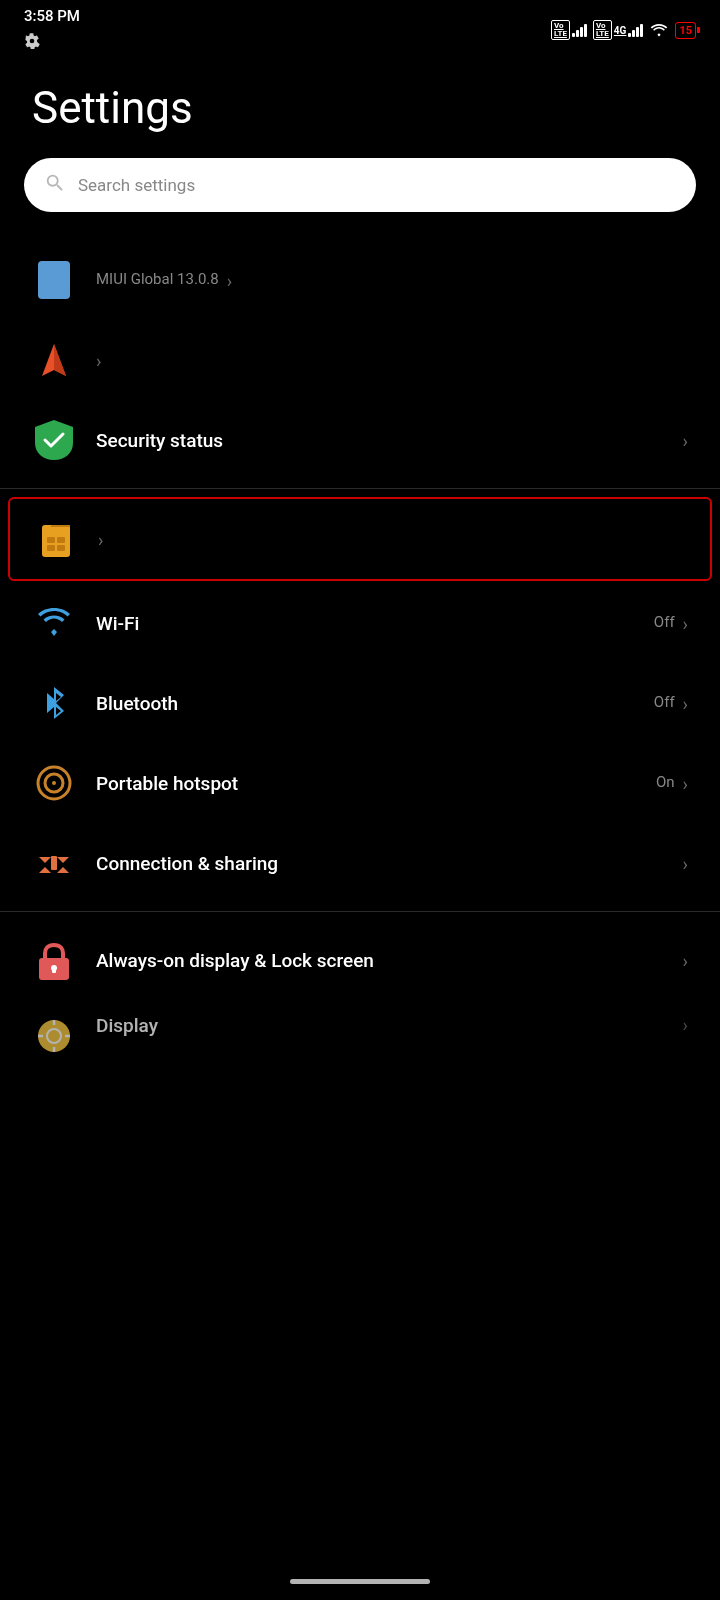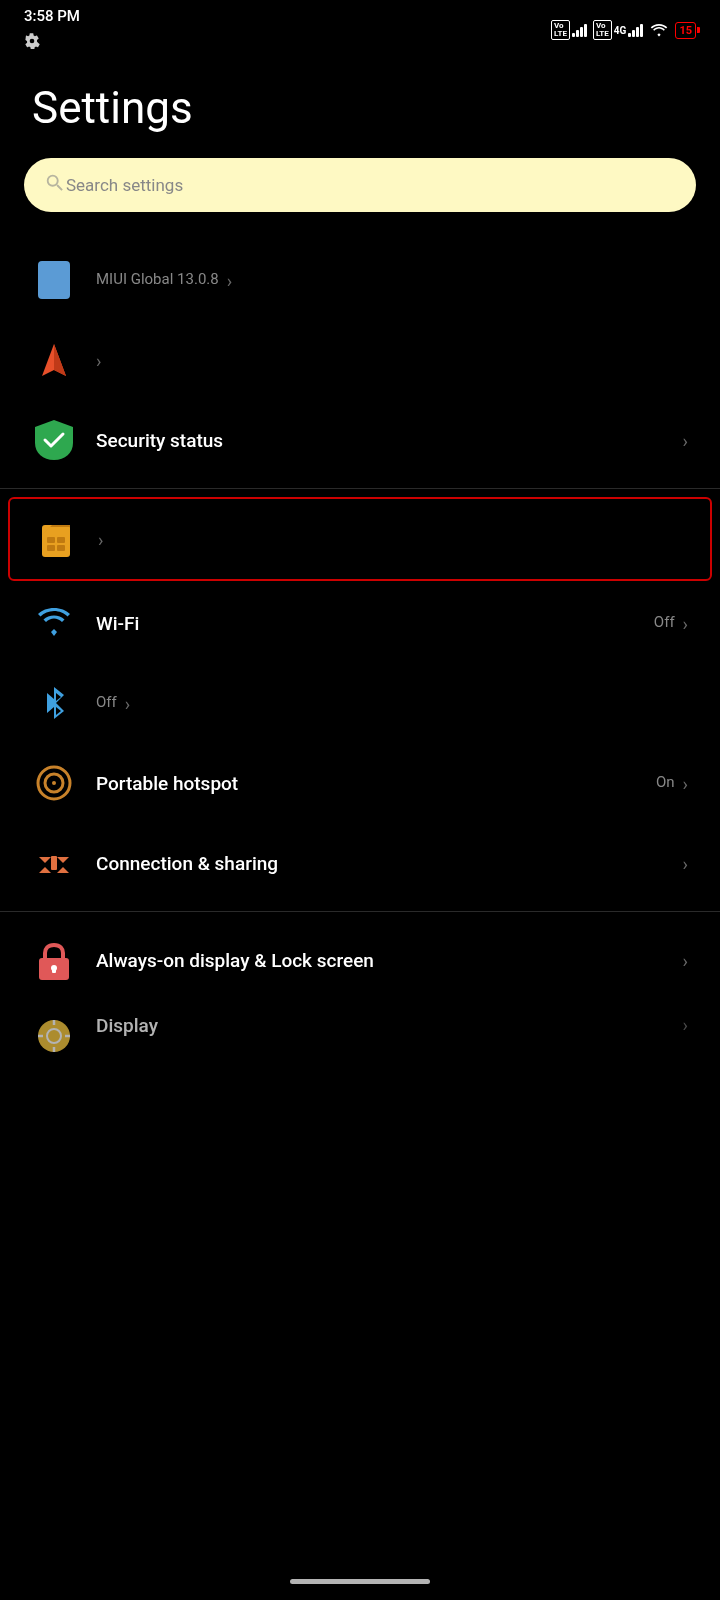--- a/index.html
+++ b/index.html
@@ -45,6 +45,7 @@
       display: flex;
       align-items: center;
       gap: 2px;
+      text-decoration: underline;
     }
 
     .vol-badge {

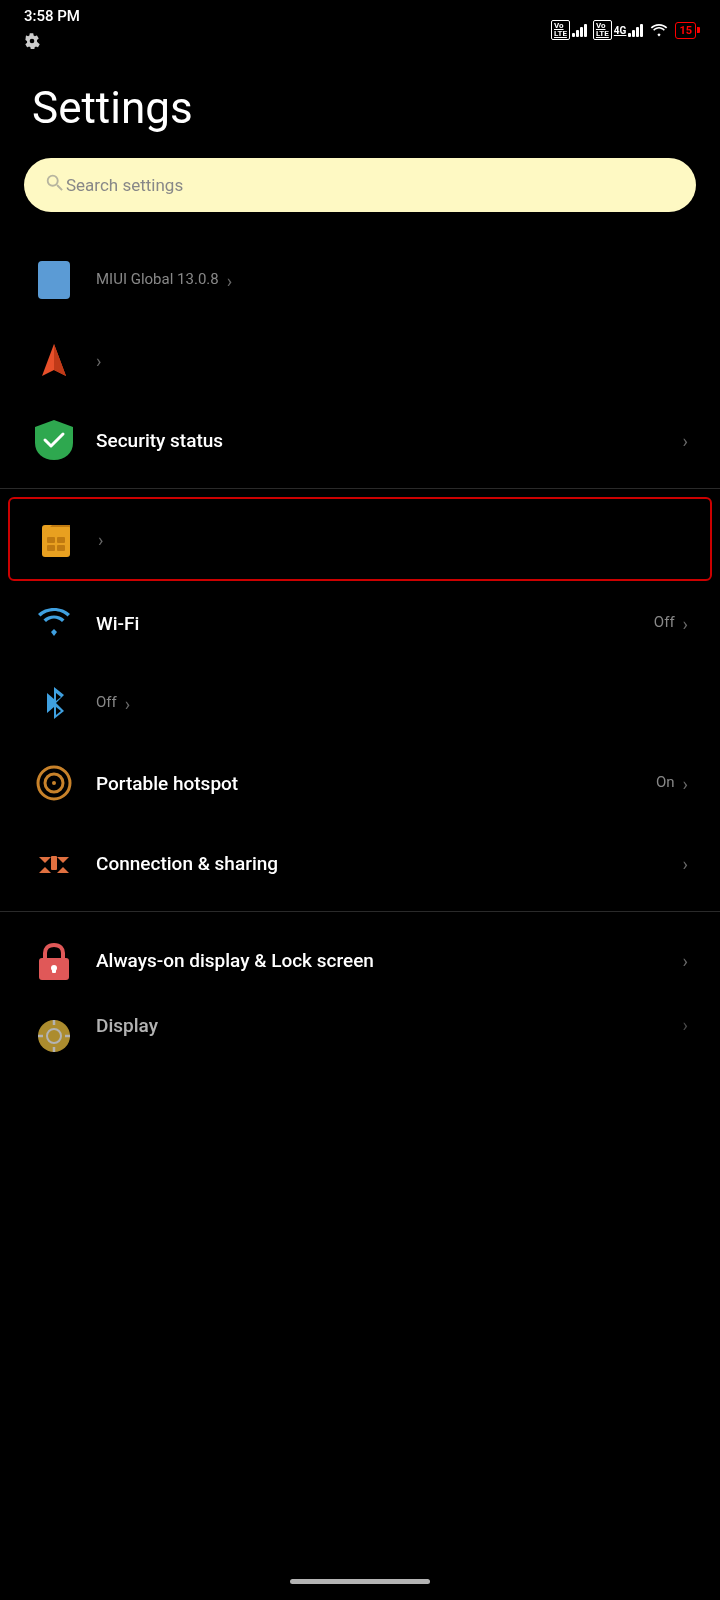--- a/index.html
+++ b/index.html
@@ -110,12 +110,12 @@
     }
 
     .search-bar {
-      background: #fef9c3;
+      background: #ffffff;
       border-radius: 30px;
       display: flex;
       align-items: center;
       padding: 14px 20px;
-      gap: 0;
+      gap: 12px;
     }
 
     .search-icon-svg {

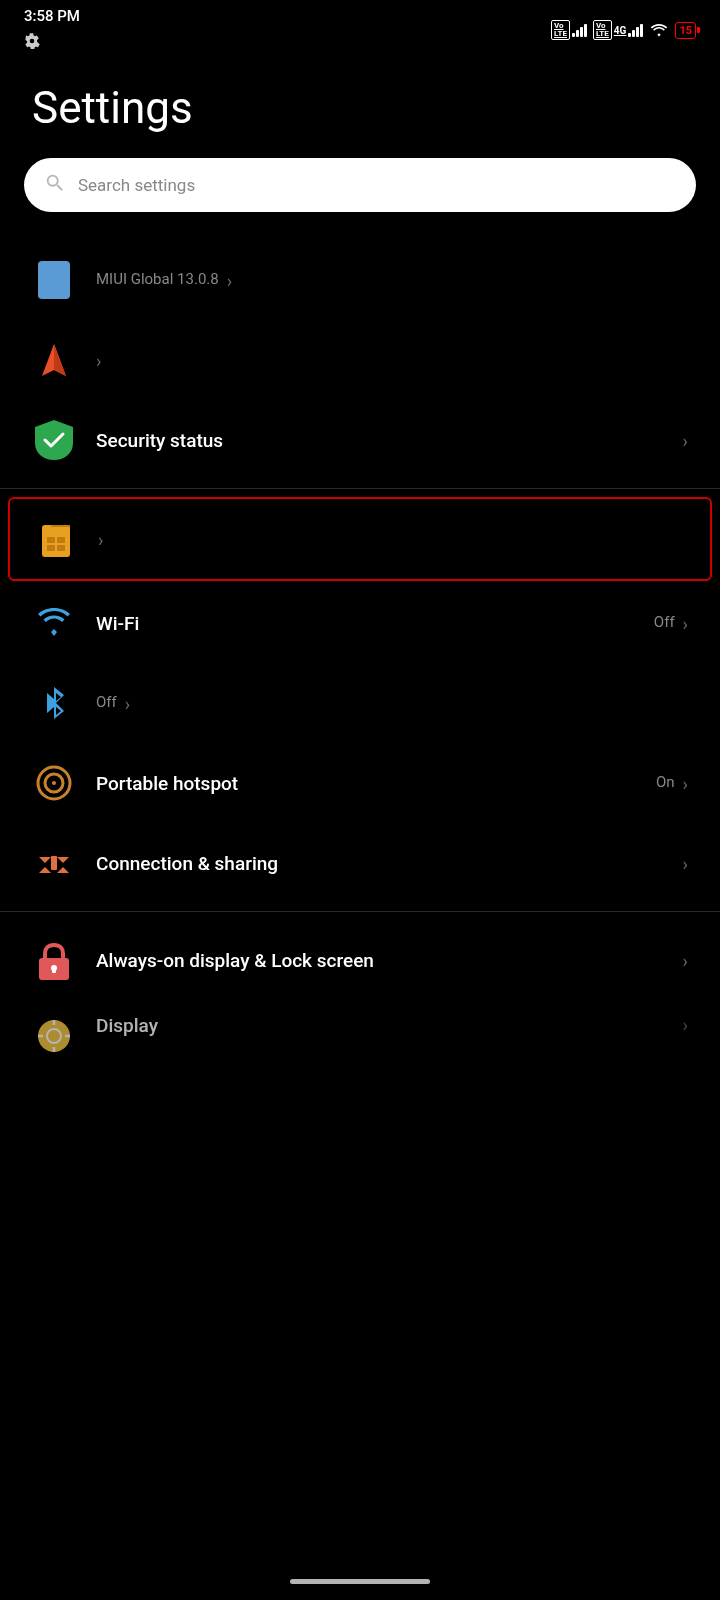--- a/index.html
+++ b/index.html
@@ -356,6 +356,9 @@
           <path d="M14 2l10 8-8 8 8 8-10 8V22l-7 6V8l7 6V2zm2 6v8l5-4-5-4zm0 14v8l5-4-5-4z"></path>
         </svg>
       </div>
+      <div class="item-content">
+        <span class="item-label">Bluetooth</span>
+      </div>
       <div class="item-right">
         <span style="color:#888; font-size:15px;">Off</span>
         <span class="chevron">›</span>

